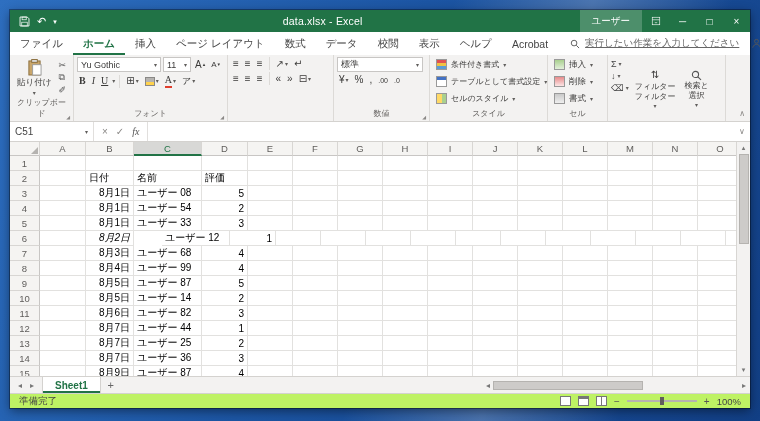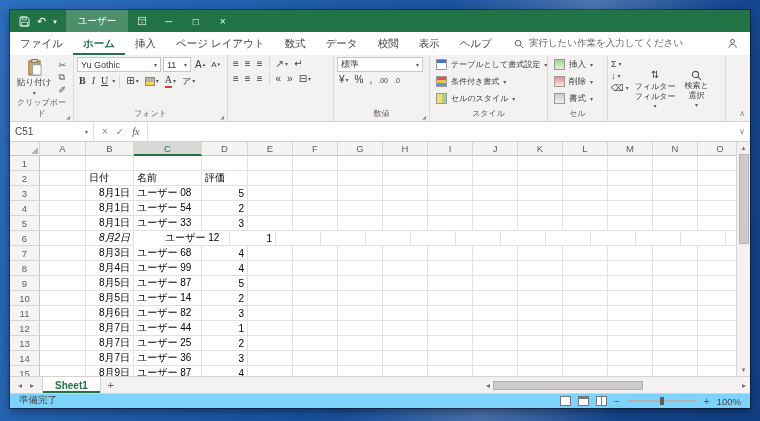--- a/index.html
+++ b/index.html
@@ -136,6 +136,7 @@
         <span class="qat-btn">↶</span>
         <span class="qat-btn small">▾</span>
       </div>
+      <div class="tb-title">data.xlsx - Excel</div>
       <div class="tb-right">
         <div class="signin">ユーザー</div>
         <div class="win-btn">

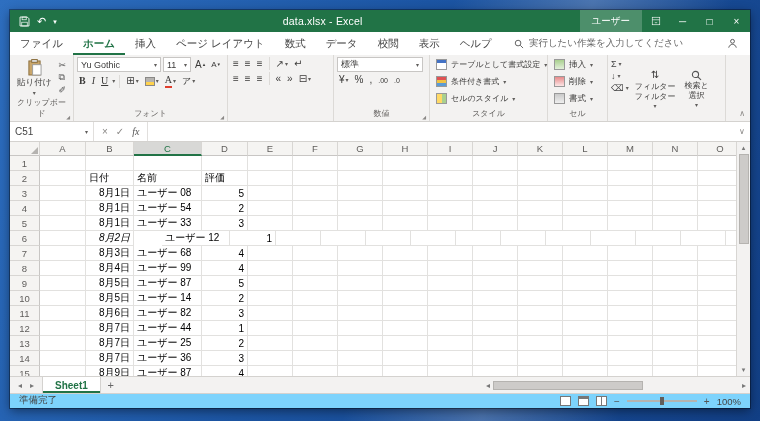--- a/index.html
+++ b/index.html
@@ -163,6 +163,7 @@
           <div class="tab">校閲</div>
           <div class="tab">表示</div>
           <div class="tab">ヘルプ</div>
+          <div class="tab">Acrobat</div>
         </div>
       <div class="tellme">
         <svg width="10" height="10" viewBox="0 0 16 16">

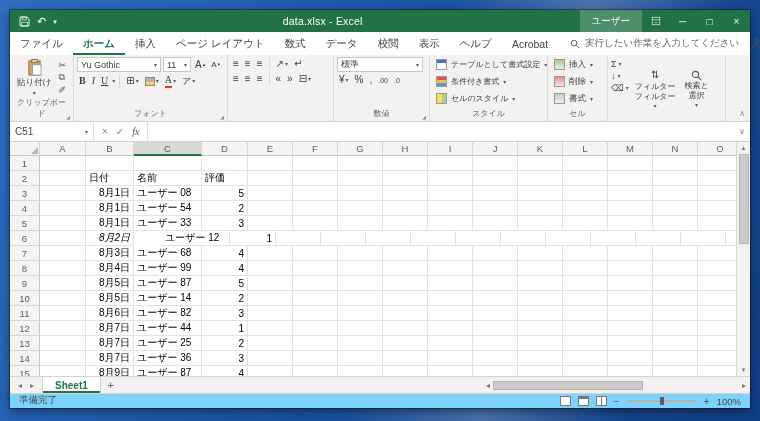--- a/index.html
+++ b/index.html
@@ -29,7 +29,7 @@
   .tabs { display:flex; }
   .tab { padding:0 10px; display:flex; align-items:center; white-space:nowrap; }
   .tab.active { color:#217346; box-shadow:inset 0 -2px 0 #217346; font-weight:bold; }
-  .tellme { display:flex; align-items:center; gap:5px; padding:0 12px; font-size:9.5px; color:#666; white-space:nowrap; }
+  .tellme { display:flex; align-items:center; gap:5px; padding:0 12px; font-size:9.5px; color:#666; white-space:nowrap;text-decoration:underline; }
   .tabrow-right { margin-left:auto; display:flex; align-items:center; gap:14px; padding-right:12px; font-size:10px; color:#444; }
   .tr-item { display:flex; align-items:center; gap:4px; white-space:nowrap; }
 

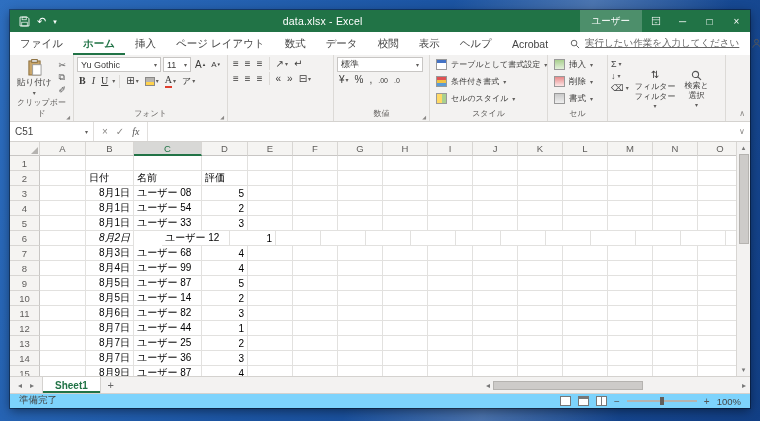--- a/index.html
+++ b/index.html
@@ -298,13 +298,13 @@
       <div class="rgroup" style="width:118px">
         <div class="rgc col">
           <div class="stylebtn">
-              <span class="ic ic-fat"></span>
-              <span style="font-size:8px">テーブルとして書式設定</span>
+              <span class="ic ic-cf"></span>
+              <span style="font-size:8px">条件付き書式</span>
               <span class="dd">▾</span>
             </div>
           <div class="stylebtn">
-              <span class="ic ic-cf"></span>
-              <span style="font-size:8px">条件付き書式</span>
+              <span class="ic ic-fat"></span>
+              <span style="font-size:8px">テーブルとして書式設定</span>
               <span class="dd">▾</span>
             </div>
           <div class="stylebtn">

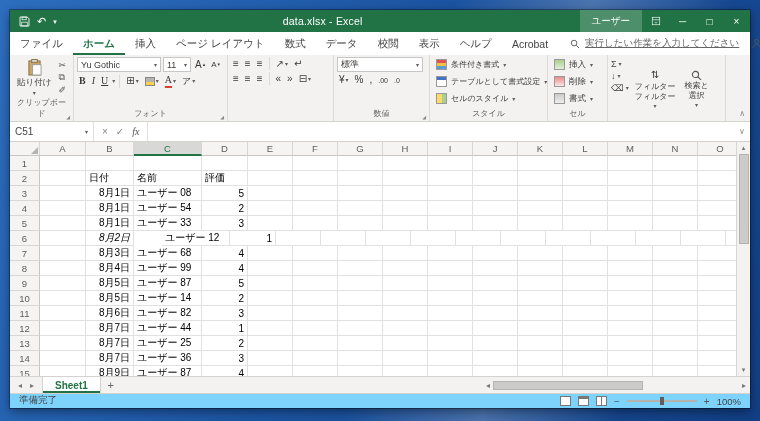--- a/index.html
+++ b/index.html
@@ -108,7 +108,7 @@
   .hthumb { width:150px; height:9px; background:#cdcbc9; border:1px solid #b5b3b0; }
 
   
-  .statusbar { flex:0 0 15px; background:#7dd3fc; border-top:1px solid #d4d2cf; display:flex; 
+  .statusbar { flex:0 0 15px; background:#bef264; border-top:1px solid #d4d2cf; display:flex; align-items:center;
     padding:0 9px; font-size:9.5px; color:#444; gap:8px; }
   .sb-right { margin-left:auto; display:flex; align-items:center; gap:7px; }
   .viewic { width:11px; height:10px; border:1px solid #777; background:#fff; }

